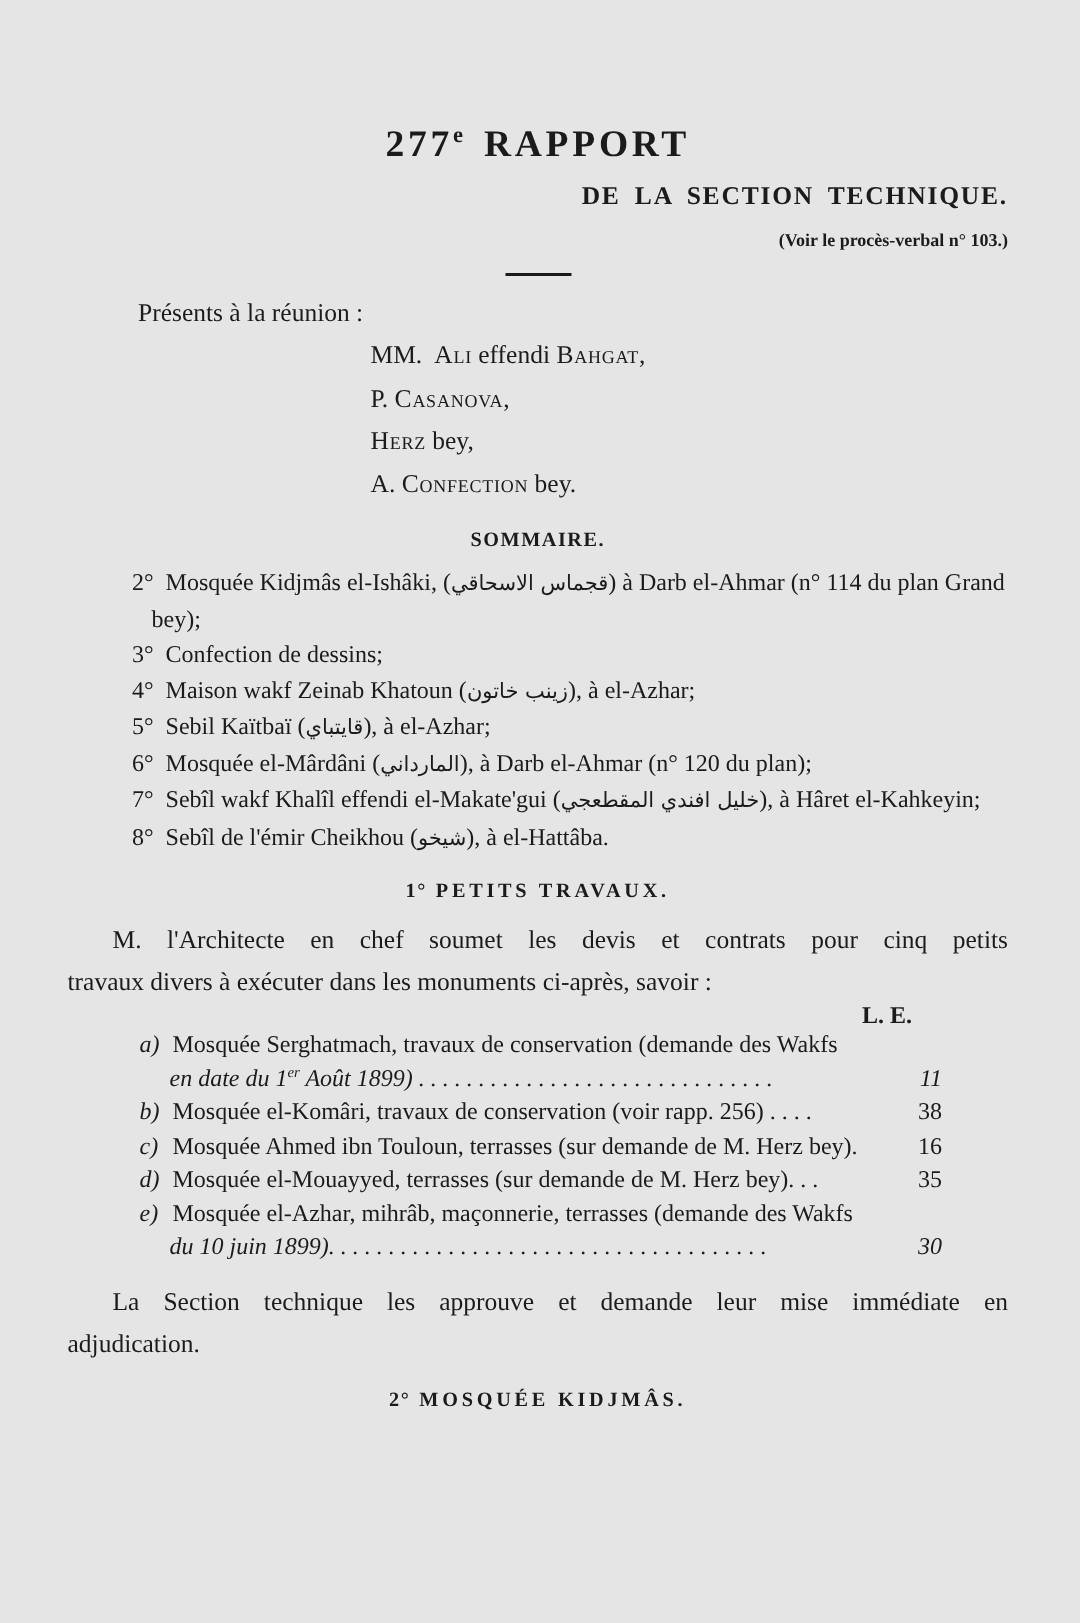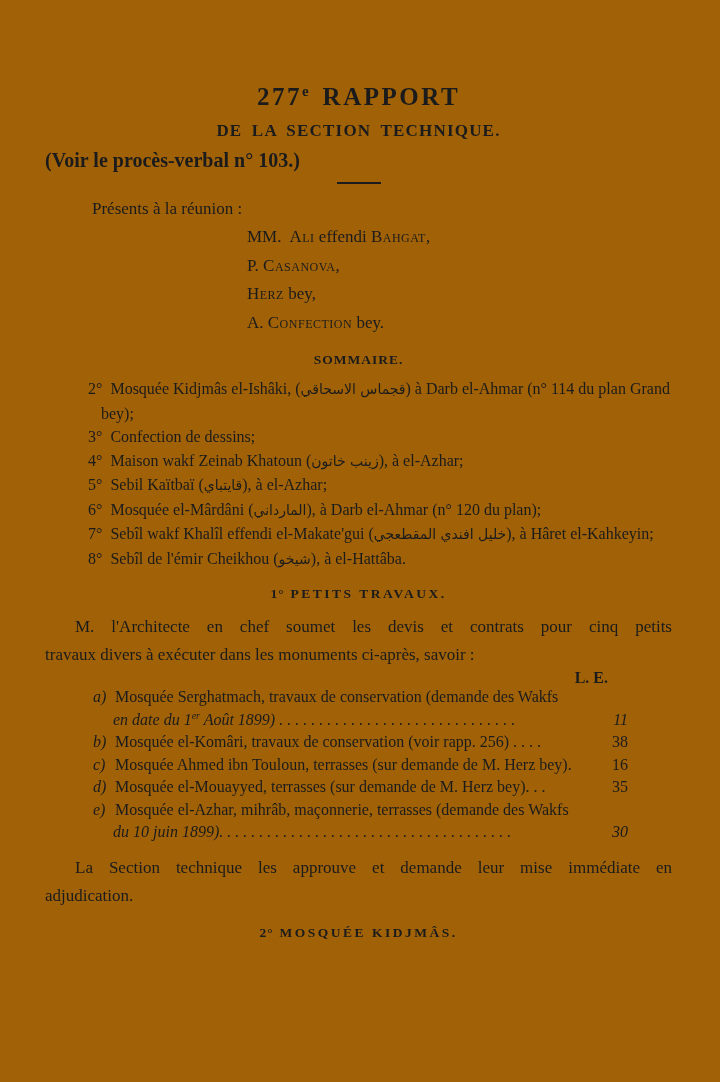--- a/index.html
+++ b/index.html
@@ -7,7 +7,7 @@
     position: relative;
     width: 720px;
     height: 1082px;
-    background: #a16207;
+    background: #e5e5e5;
     color: #1b1b1b;
     font-family: "Liberation Serif", "DejaVu Serif", serif;
     overflow: hidden;

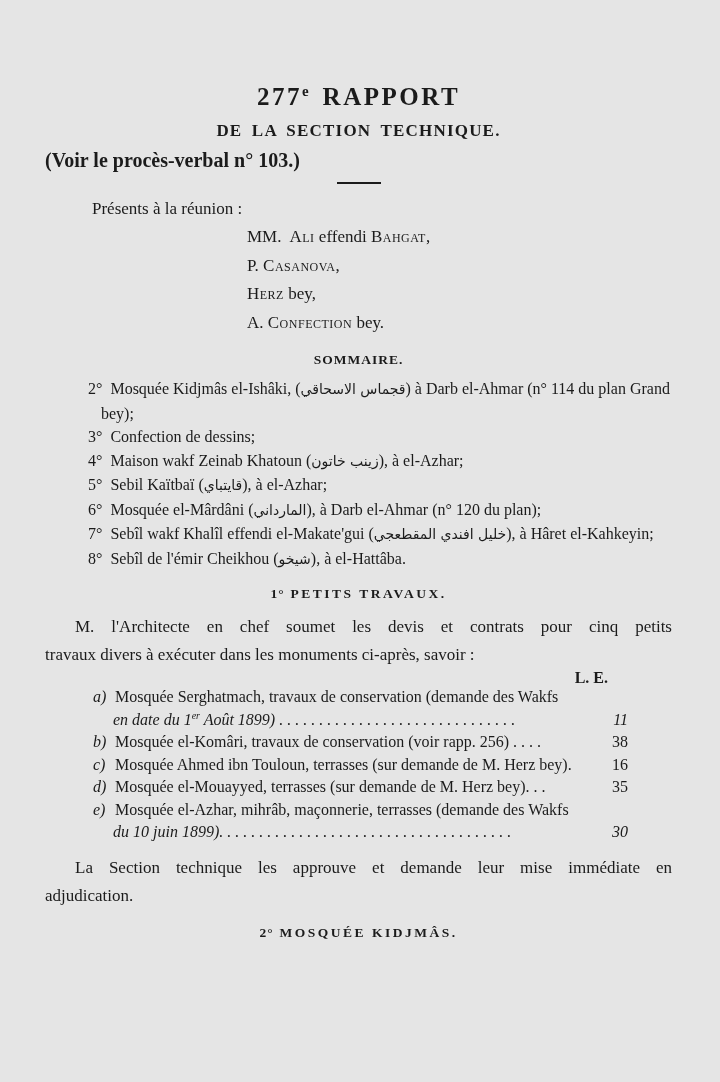--- a/index.html
+++ b/index.html
@@ -27,7 +27,7 @@
   .title-word { margin-left: 14px; }
   .subtitle {
     margin: 0 0 8px 0;
-    text-align: center;
+    text-align: right;
     font-size: 17px;
     font-weight: 700;
     letter-spacing: 1.2px;

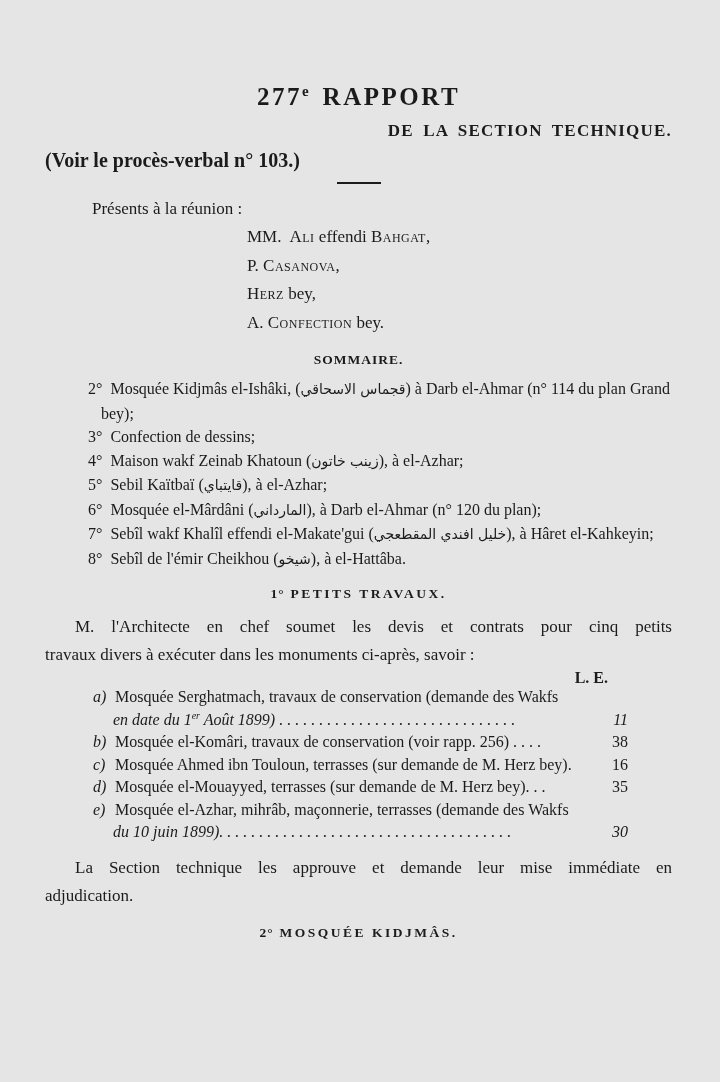--- a/index.html
+++ b/index.html
@@ -35,8 +35,8 @@
     line-height: 22px;
   }
   .ref {
-    text-align: left;
-    font-size: 20px;
+    text-align: right;
+    font-size: 12px;
     font-weight: 700;
     line-height: 20px;
   }

